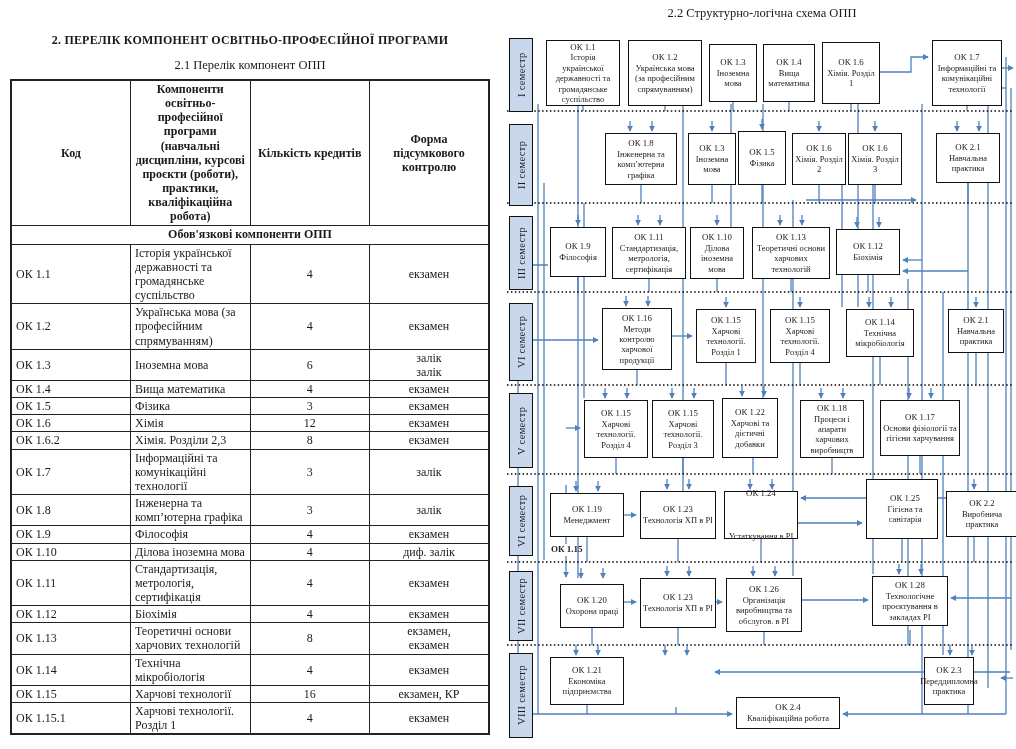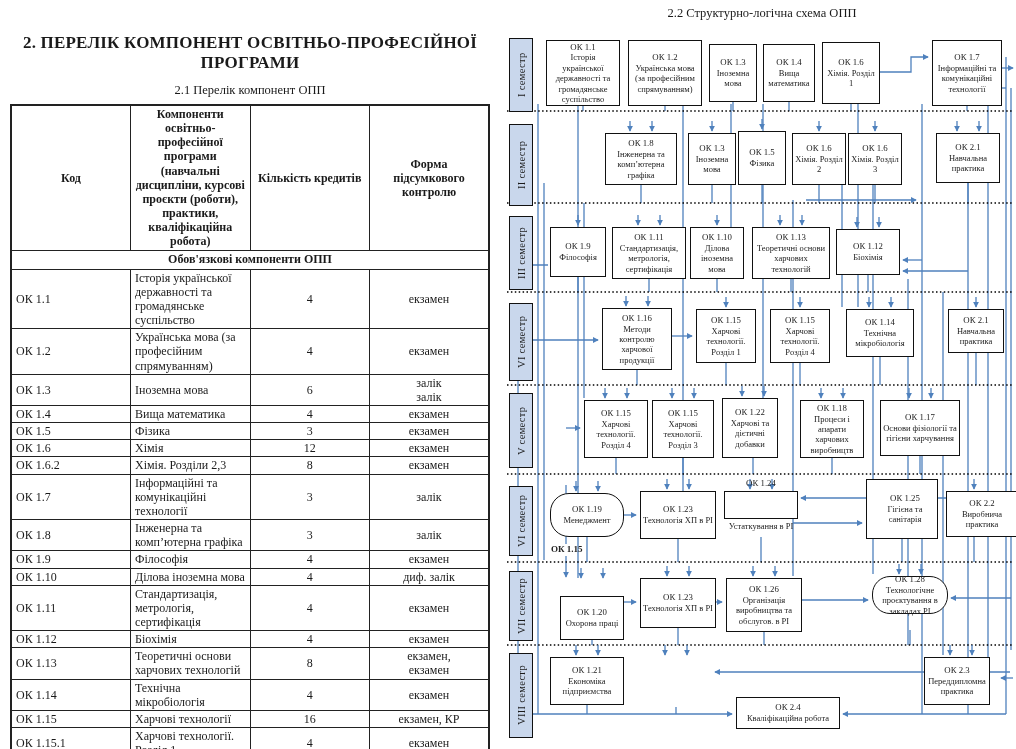--- a/index.html
+++ b/index.html
@@ -12,7 +12,7 @@
   
   .left-sec{position:absolute;left:10px;top:0;width:480px;}
   .doc-title{
-    margin:33px 0 0 0;text-align:center;font-size:17px;font-weight:bold;
+    margin:33px 0 0 0;text-align:center;font-size:12px;font-weight:bold;
     letter-spacing:.2px;
   }
   .doc-sub{margin:10px 0 0 0;text-align:center;font-size:12.5px;font-weight:normal;}

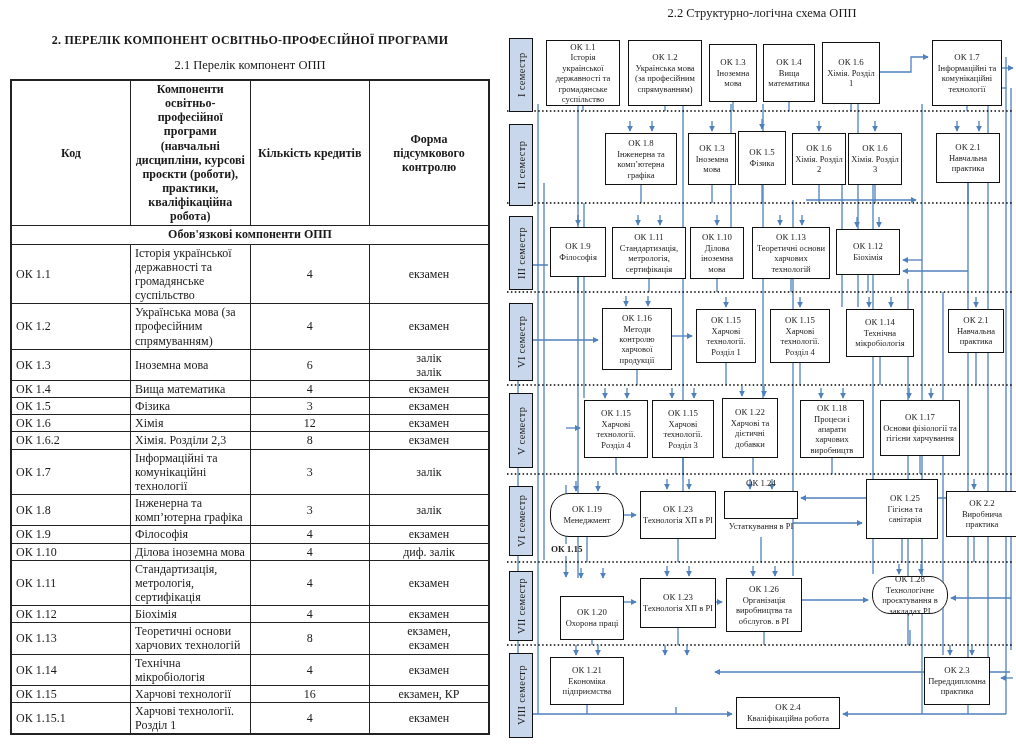--- a/index.html
+++ b/index.html
@@ -464,7 +464,7 @@
       <span class="code">ОК 1.23</span>
       <span>Технологія ХП в РІ</span>
     </div>
-    <div class="course-box" style="left: 724px; top: 491px; width: 74px; height: 28px; gap: 32px;">
+    <div class="course-box" style="left: 724px; top: 491px; width: 74px; height: 48px; gap: 32px;">
       <span class="code">ОК 1.24</span>
       <span>Устаткування в РІ</span>
     </div>

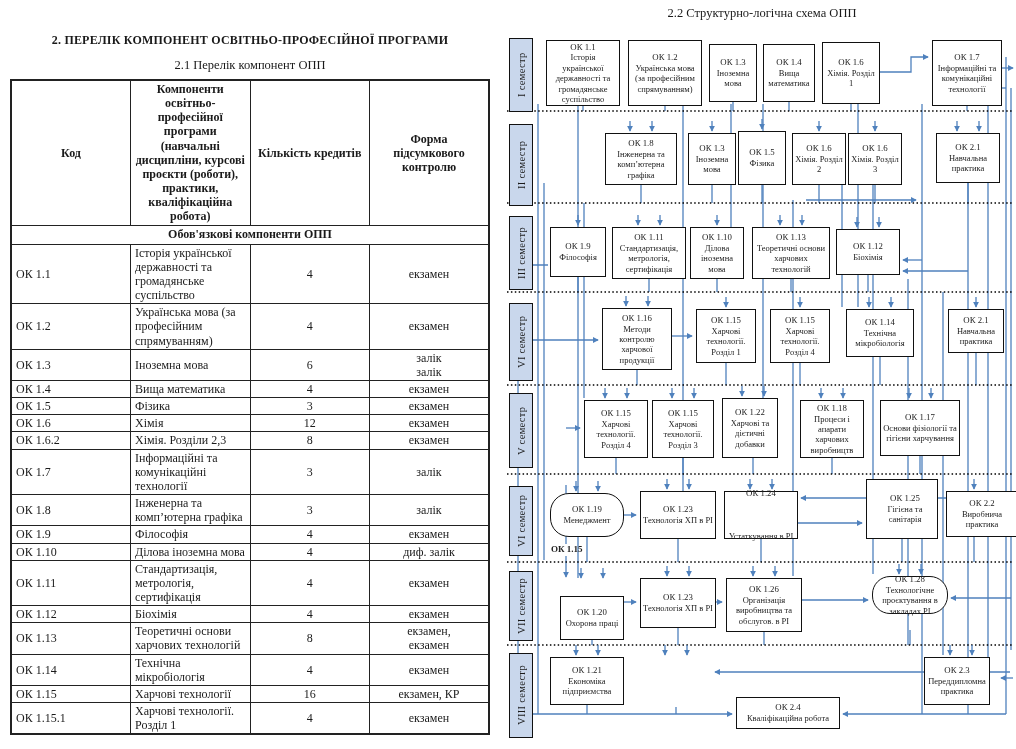--- a/index.html
+++ b/index.html
@@ -456,7 +456,7 @@
       <span>Основи фізіології та гігієни харчування</span>
     </div>
     <div class="sem-label" style="left: 509px; top: 486px; height: 70px;">VІ семестр</div>
-    <div class="course-box" style="left: 550px; top: 493px; width: 74px; height: 44px; border-radius: 19px;">
+    <div class="course-box" style="left: 550px; top: 493px; width: 74px; height: 44px;">
       <span class="code">ОК 1.19</span>
       <span>Менеджмент</span>
     </div>

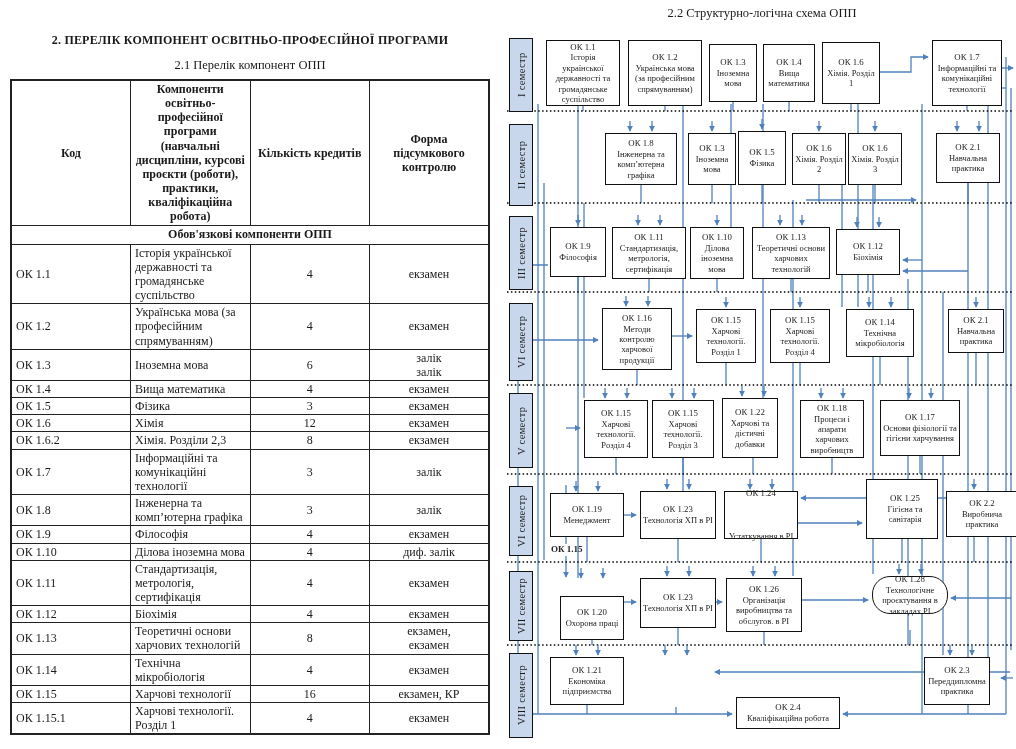--- a/index.html
+++ b/index.html
@@ -489,7 +489,7 @@
       <span class="code">ОК 1.26</span>
       <span>Організація виробництва та обслугов. в РІ</span>
     </div>
-    <div class="course-box" style="left: 872px; top: 576px; width: 76px; height: 38px; border-radius: 18px;">
+    <div class="course-box" style="left: 872px; top: 576px; width: 76px; height: 50px;">
       <span class="code">ОК 1.28</span>
       <span>Технологічне проєктування в закладах РІ</span>
     </div>

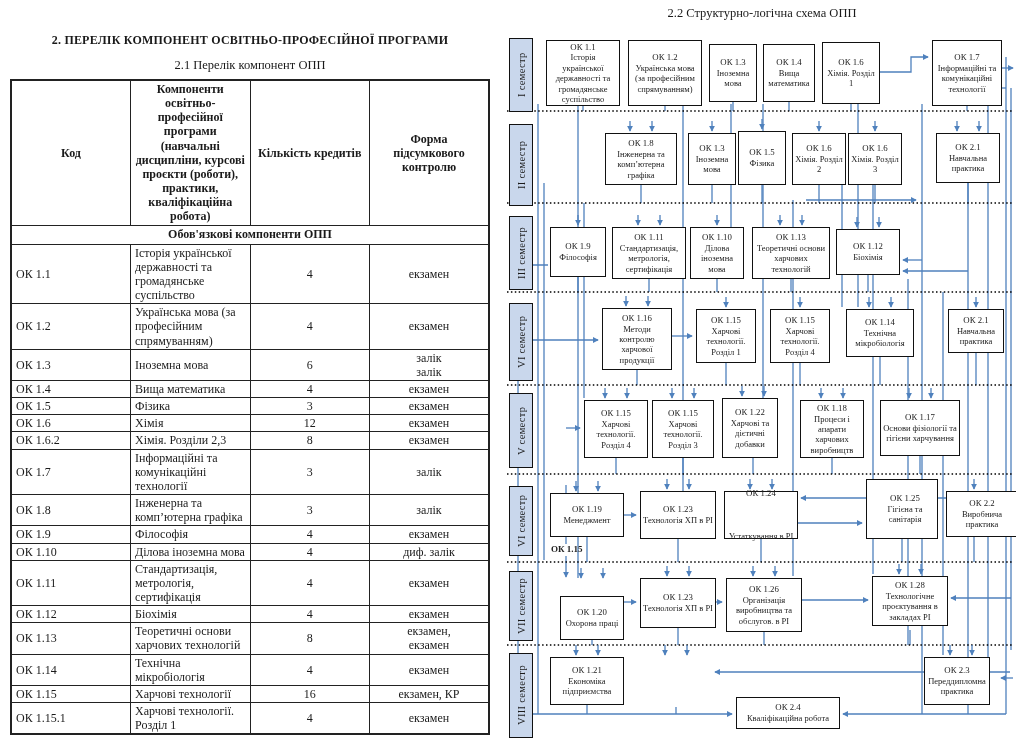--- a/index.html
+++ b/index.html
@@ -477,7 +477,7 @@
       <span>Виробнича практика</span>
     </div>
     <div class="sem-label" style="left: 509px; top: 571px; height: 70px;">VII семестр</div>
-    <div class="course-box" style="left: 560px; top: 596px; width: 64px; height: 44px;">
+    <div class="course-box" style="left: 560px; top: 584px; width: 64px; height: 44px;">
       <span class="code">ОК 1.20</span>
       <span>Охорона праці</span>
     </div>

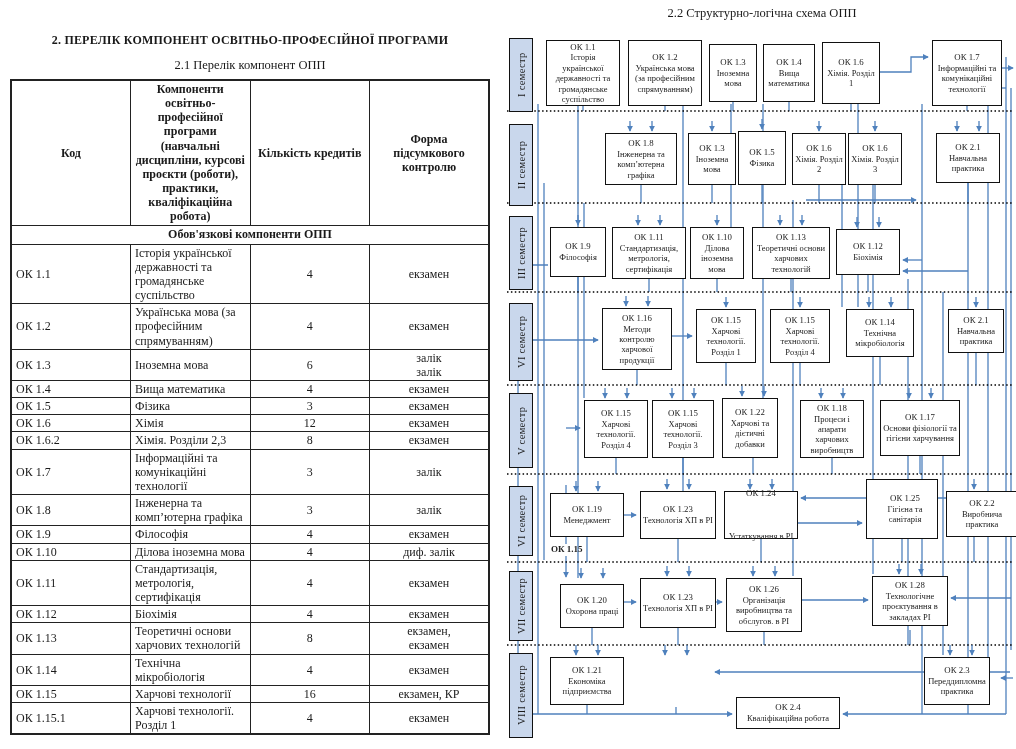--- a/index.html
+++ b/index.html
@@ -502,7 +502,7 @@
       <span class="code">ОК 2.4</span>
       <span>Кваліфікаційна робота</span>
     </div>
-    <div class="course-box" style="left: 924px; top: 657px; width: 66px; height: 48px;">
+    <div class="course-box" style="left: 924px; top: 657px; width: 50px; height: 48px;">
       <span class="code">ОК 2.3</span>
       <span>Переддипломна практика</span>
     </div>

